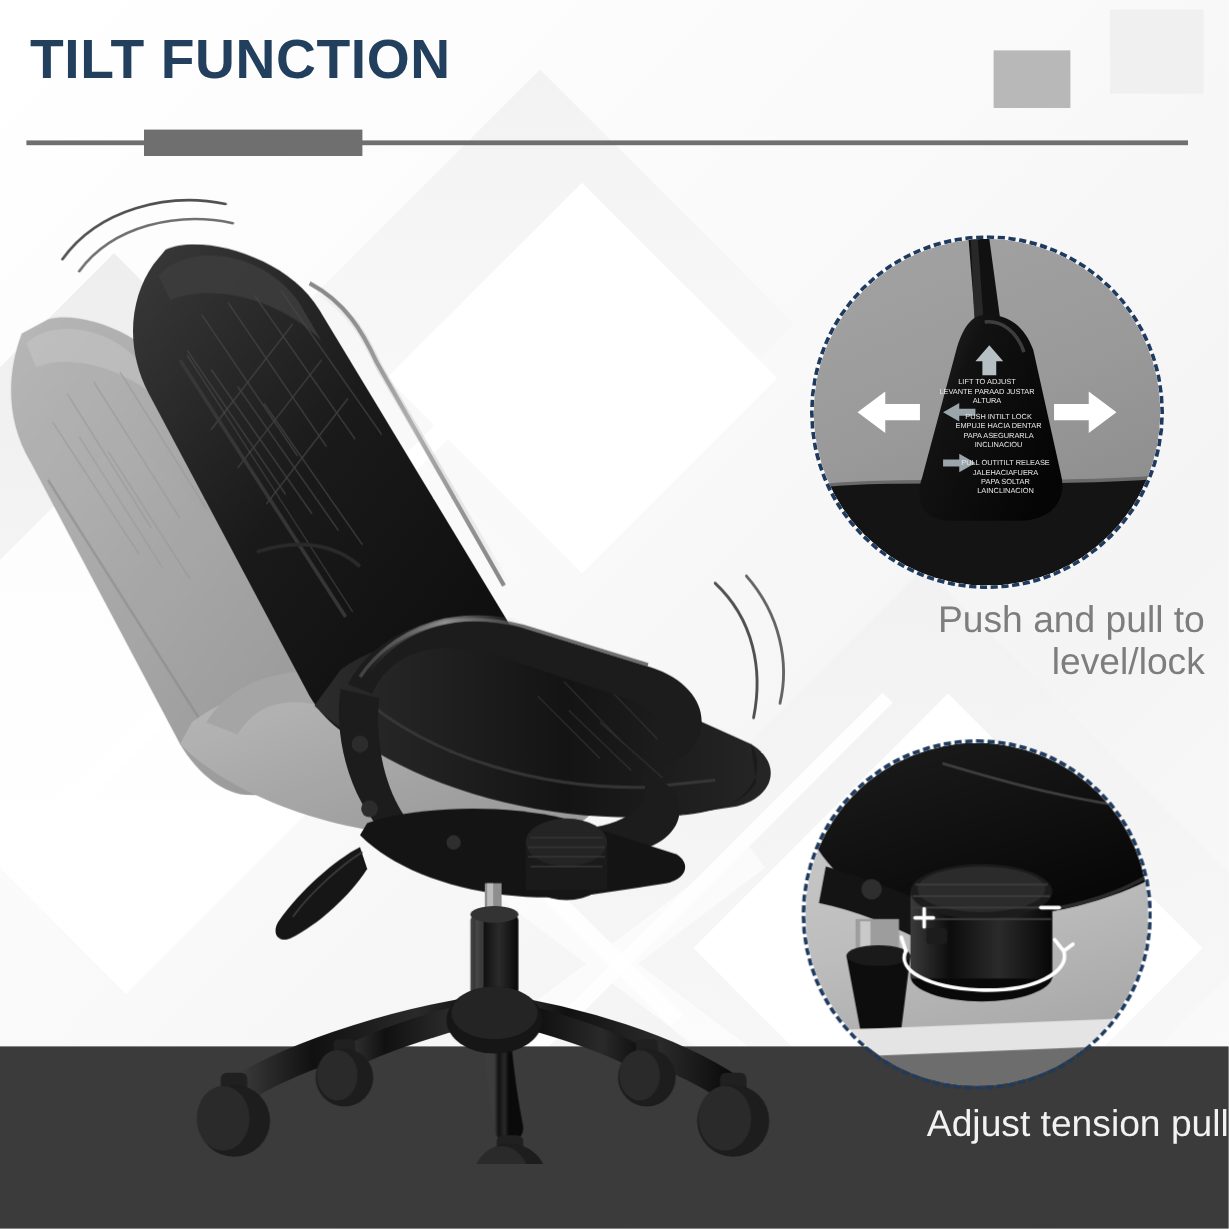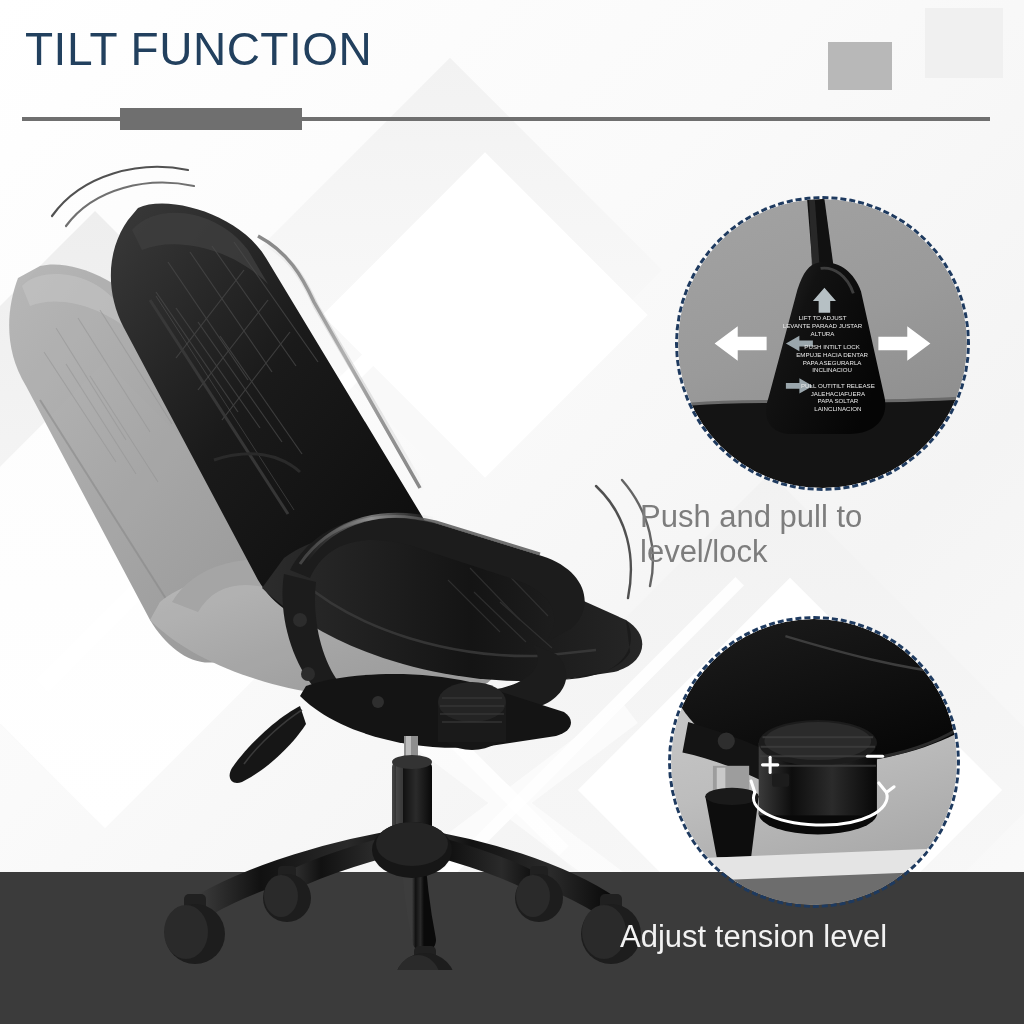--- a/index.html
+++ b/index.html
@@ -38,7 +38,7 @@
   
   .title{
     position:absolute;left:25px;top:26px;
-    font-size:46px;font-weight:normal;letter-spacing:.5px;
+    font-size:46px;font-weight:bold;letter-spacing:.5px;
     color:#22405e;line-height:1;white-space:nowrap;
   }
   .rule-wrap{position:absolute;left:22px;top:108px;width:968px;height:22px;}

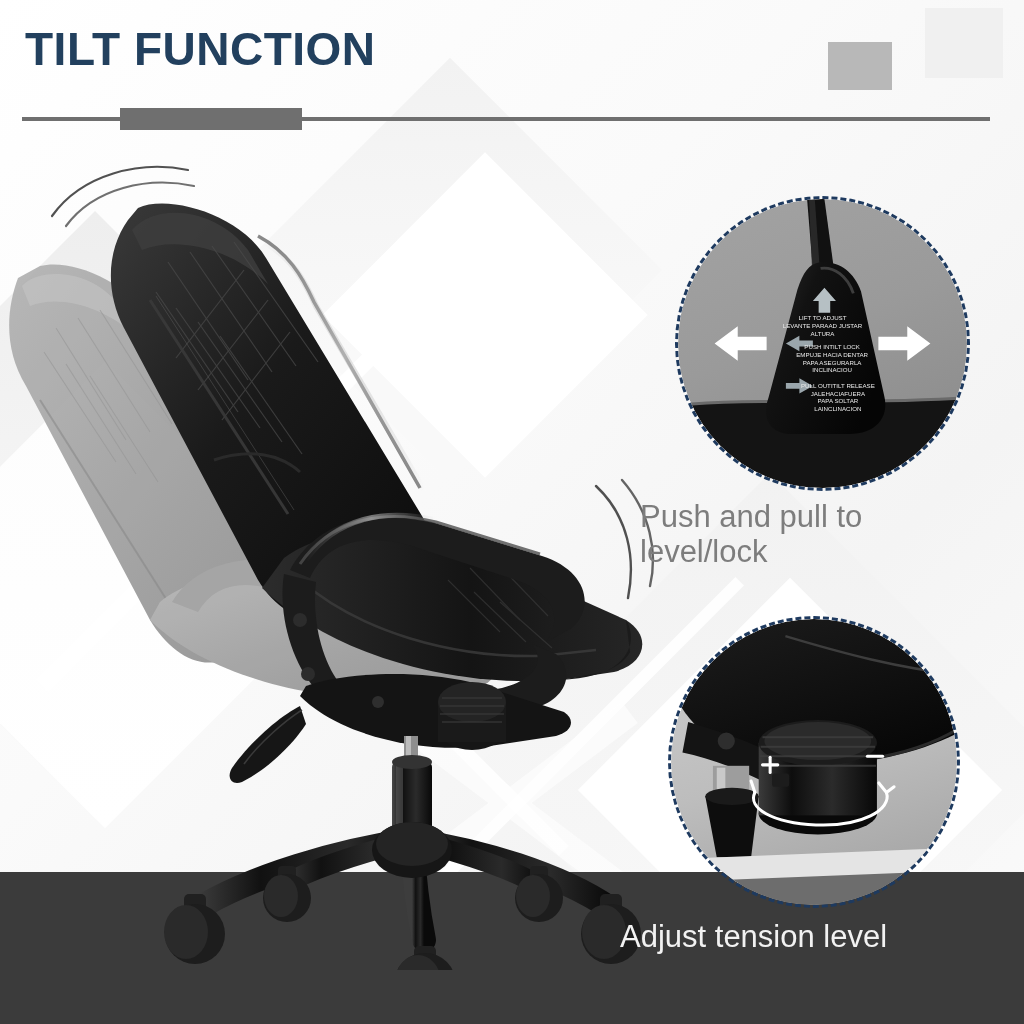--- a/index.html
+++ b/index.html
@@ -68,7 +68,7 @@
   .callout-inner{position:absolute;inset:0;border-radius:50%;overflow:hidden;}
   .callout-inner svg{display:block;width:100%;height:100%;}
 
-  .cap{position:absolute;text-align:left;color:#7d7d7d;
+  .cap{position:absolute;text-align:right;color:#7d7d7d;
     font-weight:300;line-height:1.12;}
   .cap-1{left:640px;top:500px;width:364px;font-size:31px;}
   .cap-2{left:620px;top:920px;width:404px;font-size:31px;color:#f2f2f2;}

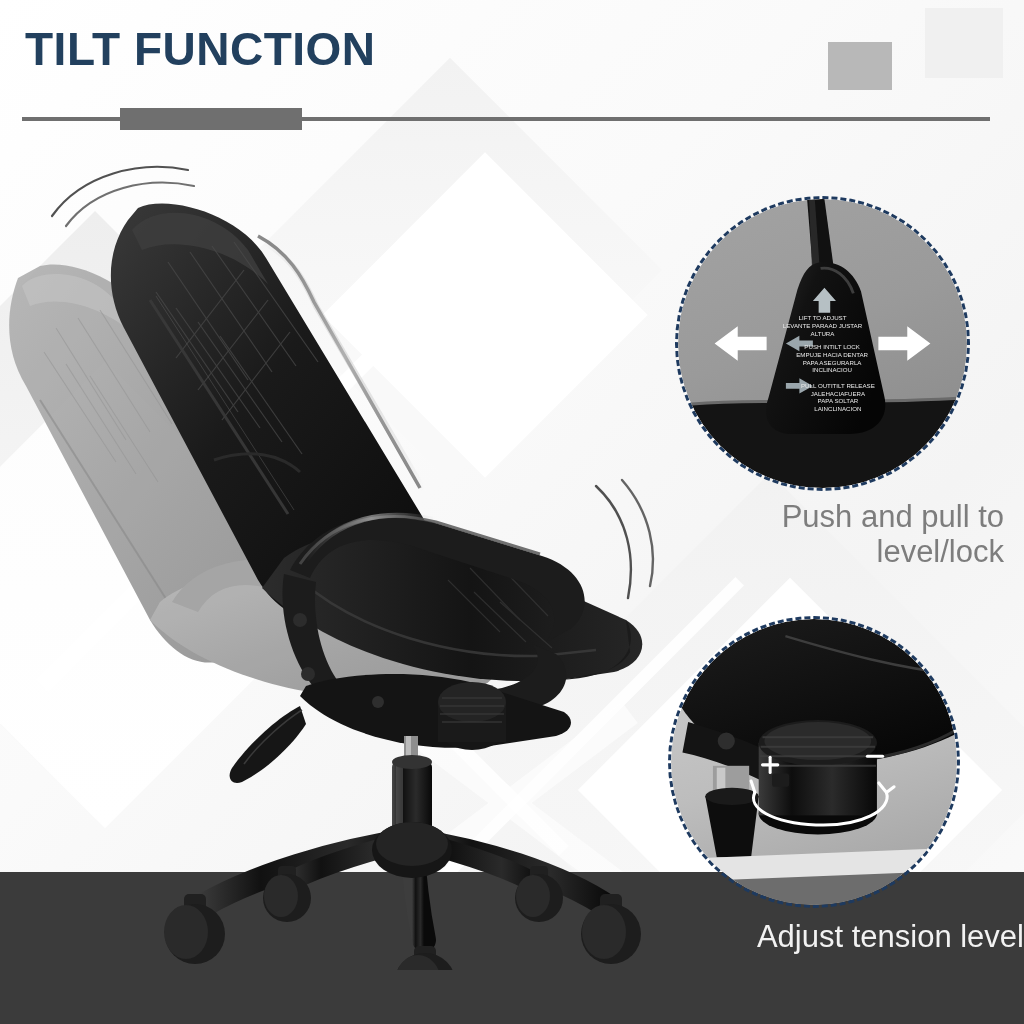--- a/index.html
+++ b/index.html
@@ -464,7 +464,7 @@
   </div>
 
   <div class="cap cap-2">
-    <div>Adjust tension level</div>
+    <div>Adjust tension pull</div>
   </div>
 
 </div>

